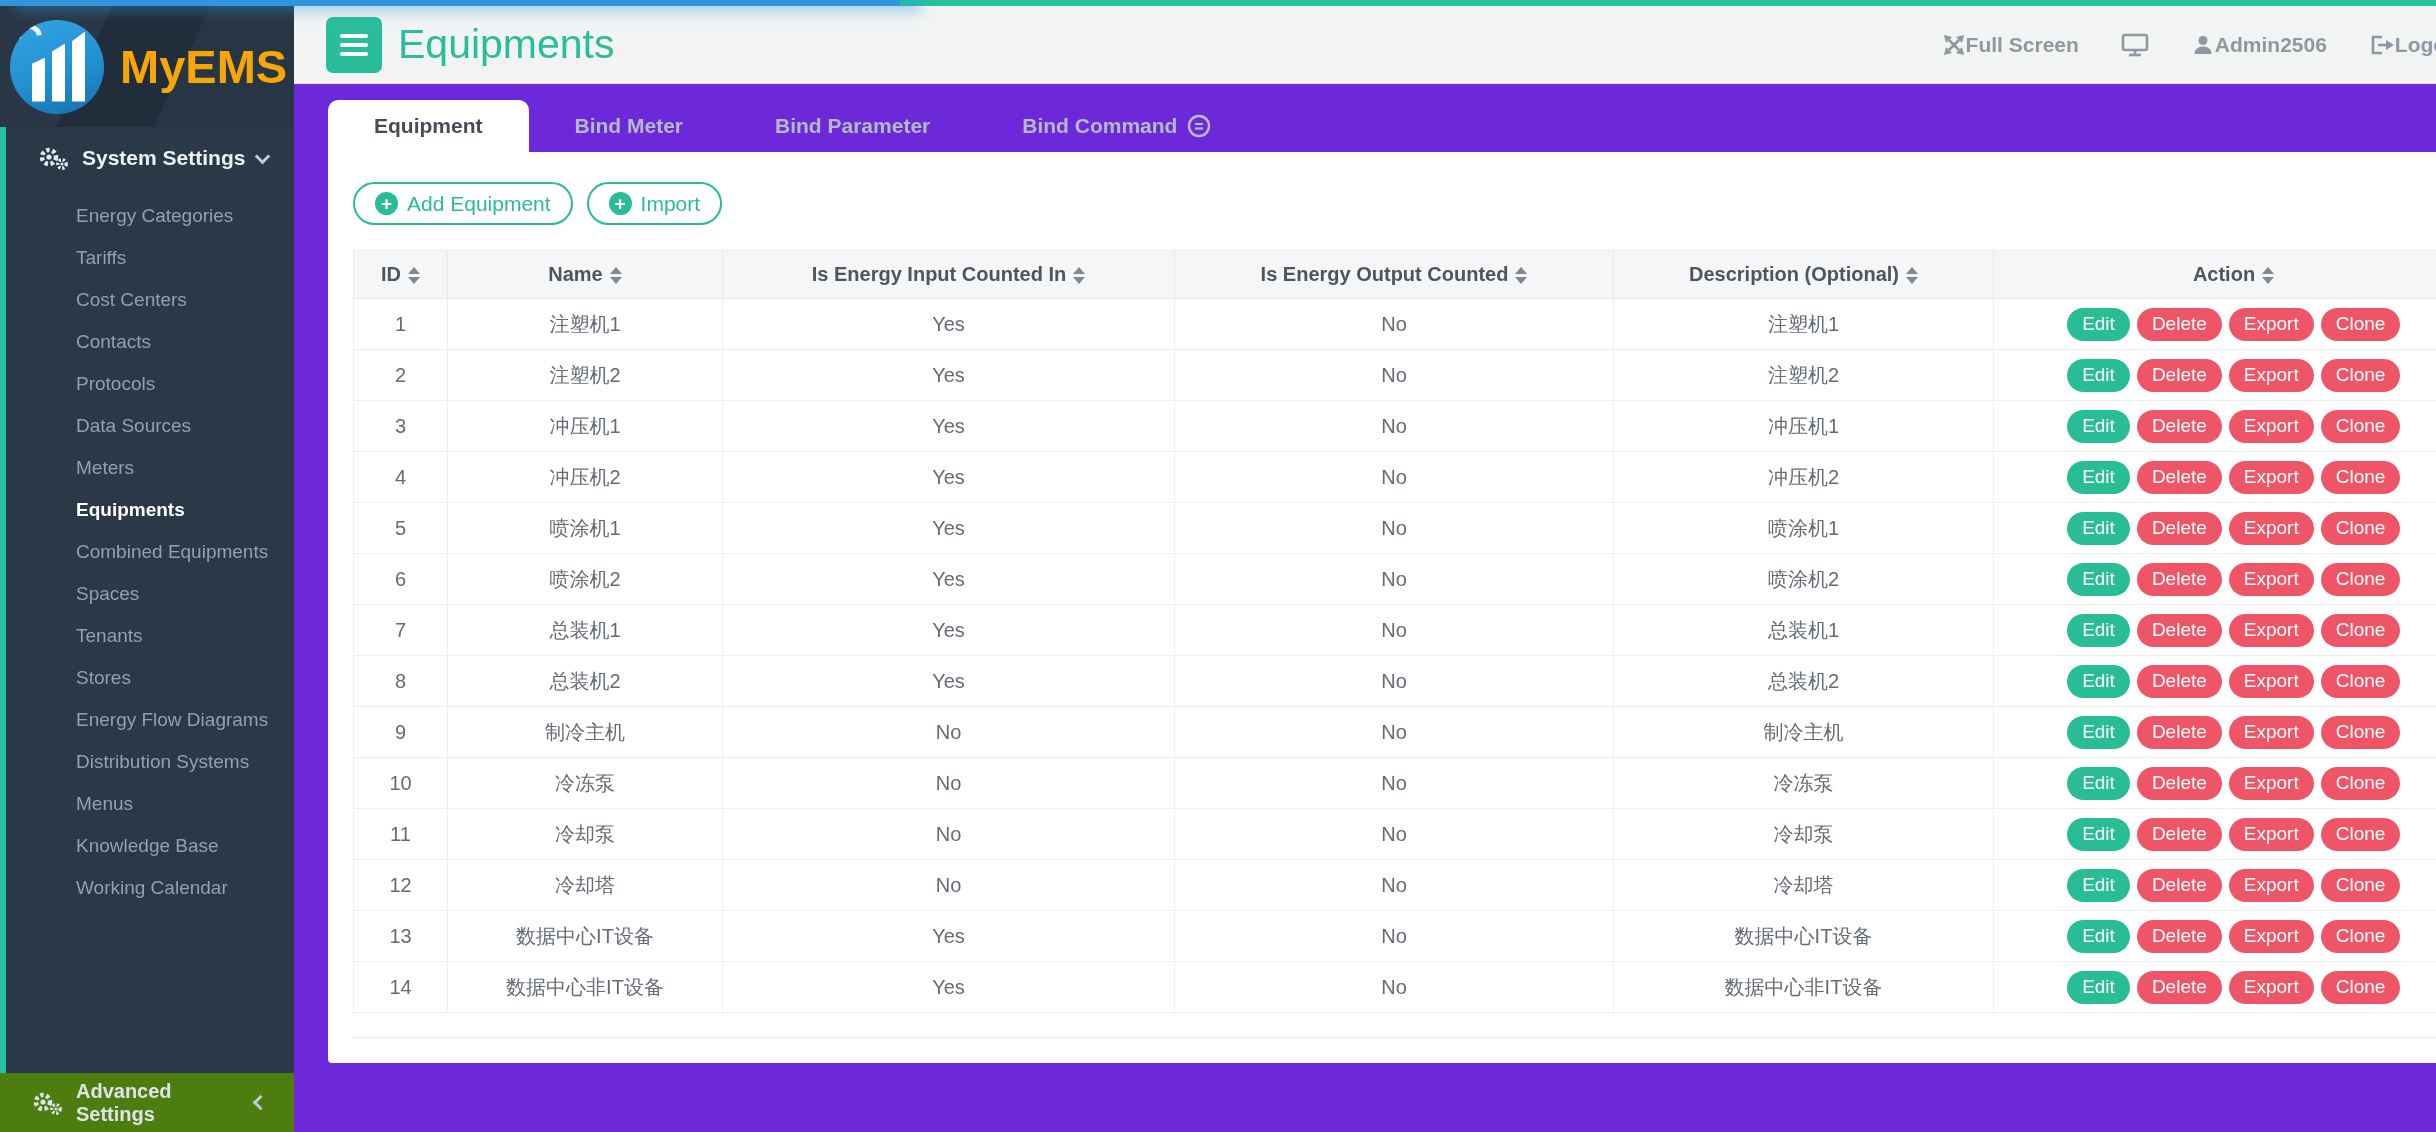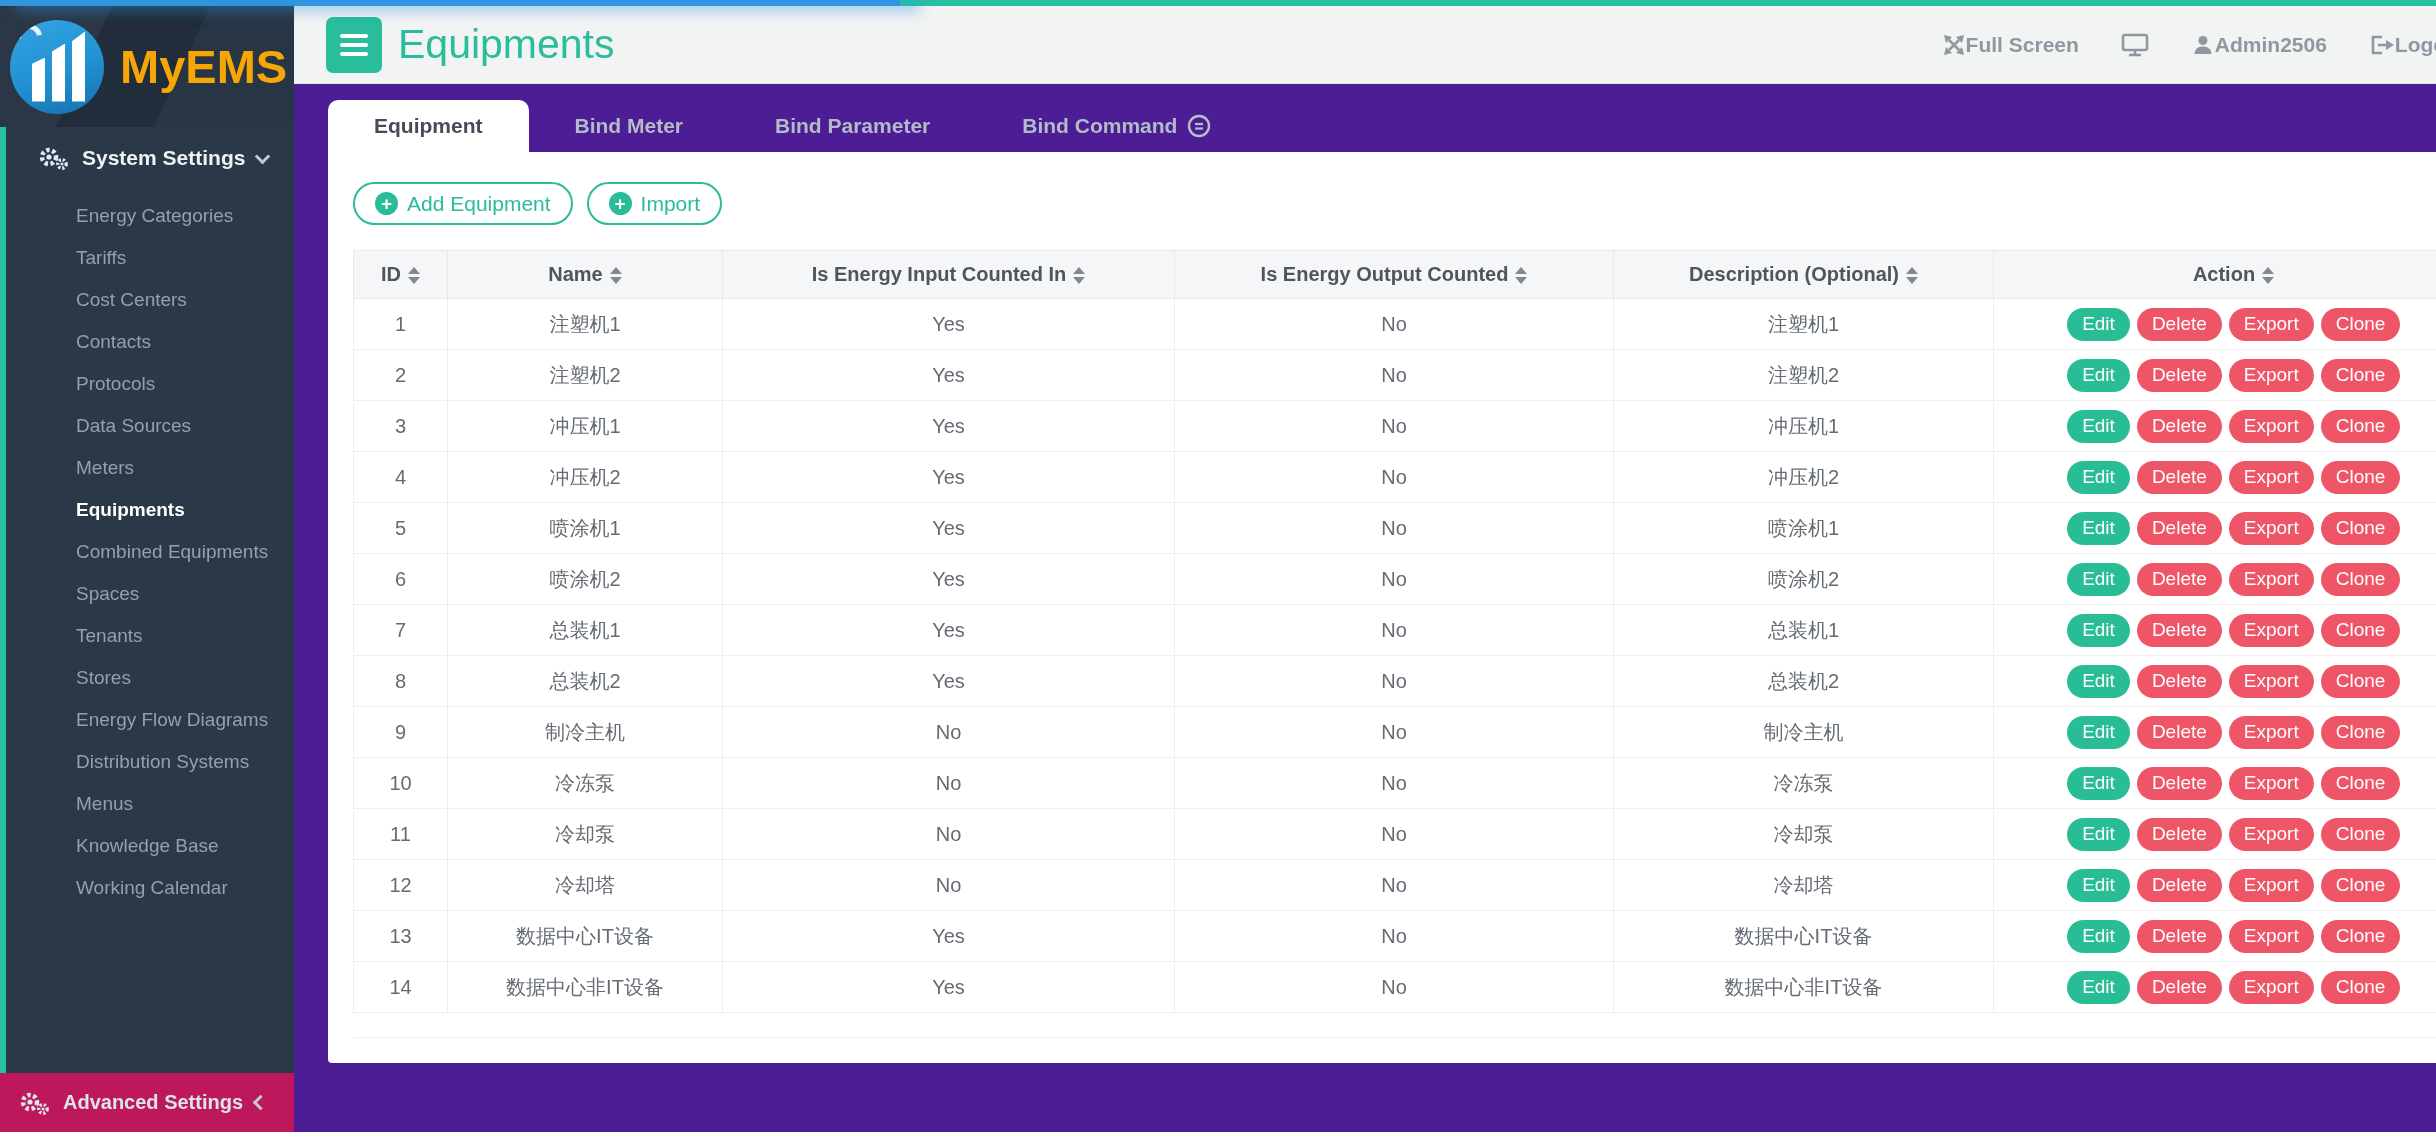--- a/index.html
+++ b/index.html
@@ -59,7 +59,7 @@
   .hr-item svg { display:block; }
   .logout { margin-right:-30px; }
 
-  .content { flex:1; background:#4c1d95; padding:16px 0 0 34px; }
+  .content { flex:1; background:#6d28d9; padding:16px 0 0 34px; }
   .tabs { display:flex; }
   .tab { height:52px; display:flex; align-items:center; gap:10px; padding:0 46px;
     font-size:21px; font-weight:bold; color:#b3bbc7; cursor:pointer; }

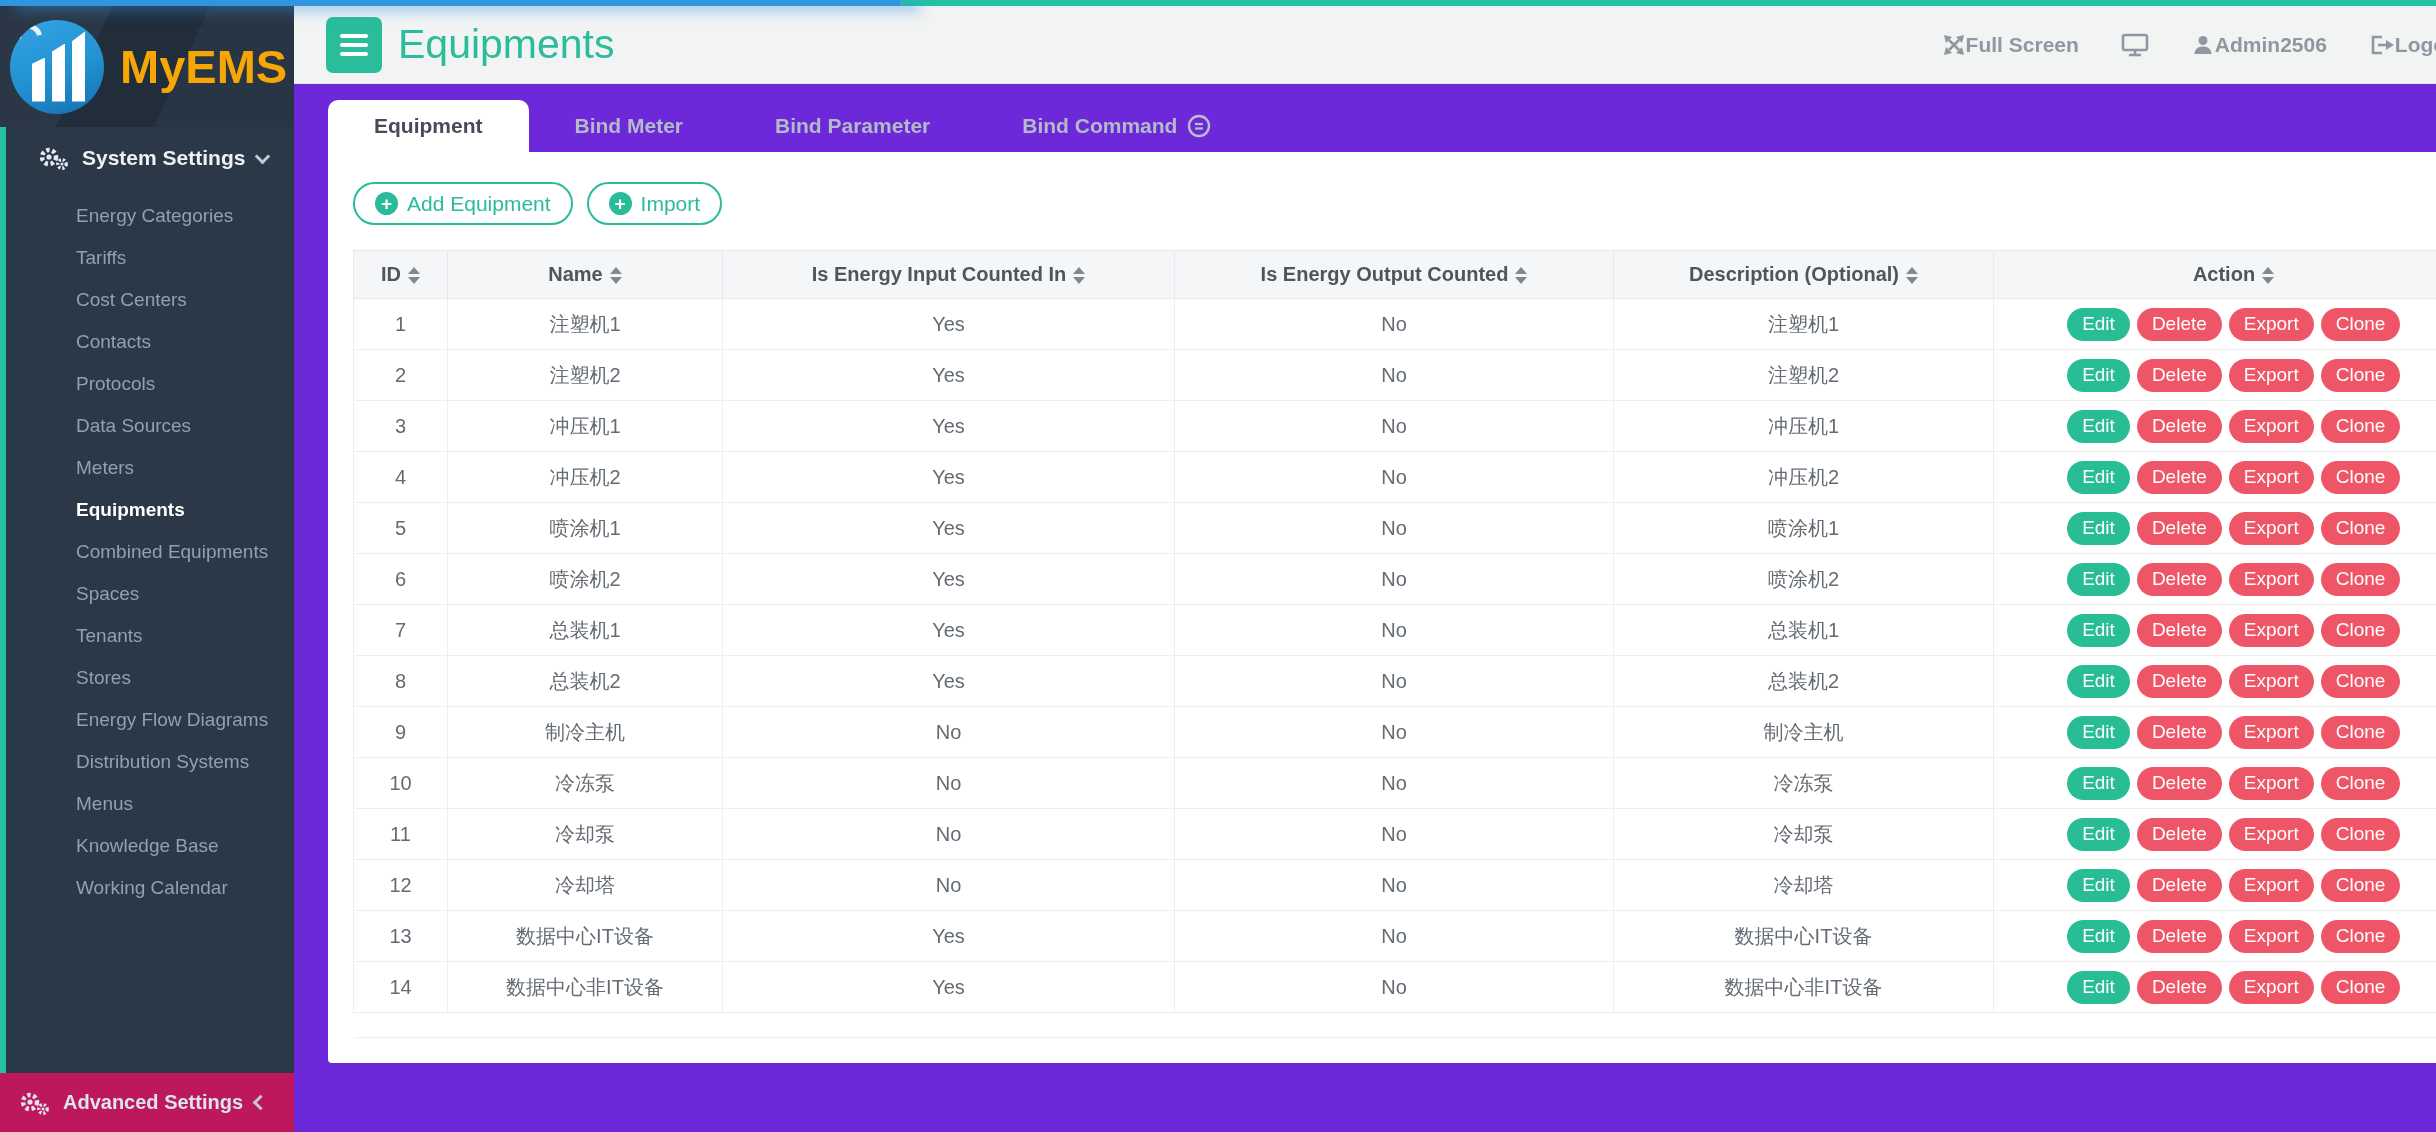--- a/index.html
+++ b/index.html
@@ -41,8 +41,8 @@
   .side-item { height:42px; line-height:42px; padding-left:70px; font-size:19px; color:#93a0ad;
     cursor:pointer; white-space:nowrap; }
   .side-item.active { color:#ffffff; font-weight:bold; }
-  .sidebar-footer { height:59px; background:#be185d; display:flex; align-items:center;
-    padding:0 28px 0 19px; cursor:pointer; }
+  .sidebar-footer { height:59px; background:#4d7c0f; display:flex; align-items:center;
+    padding:0 28px 0 32px; cursor:pointer; }
   .sidebar-footer .glabel { color:#dde4ea; font-weight:bold; font-size:20px; margin-left:14px; }
 
   

